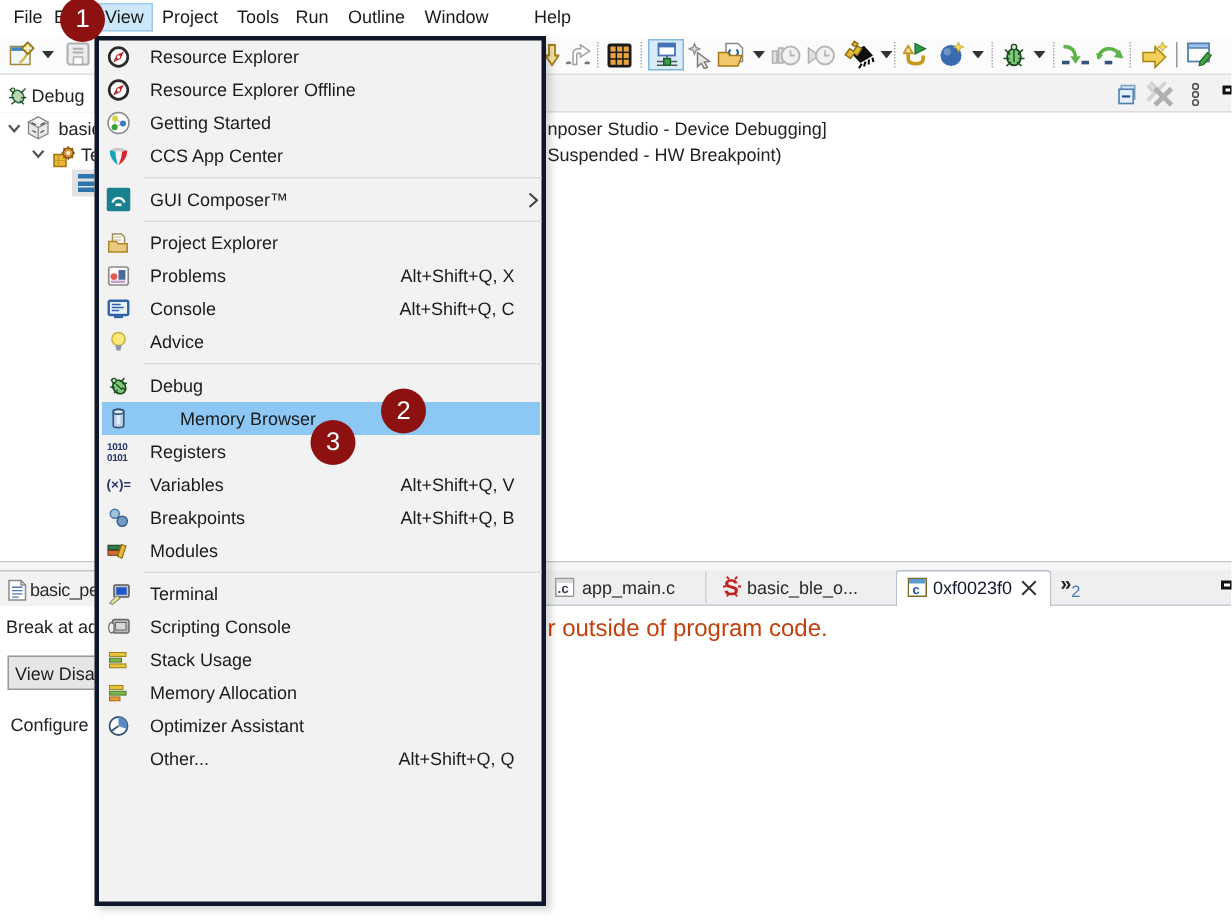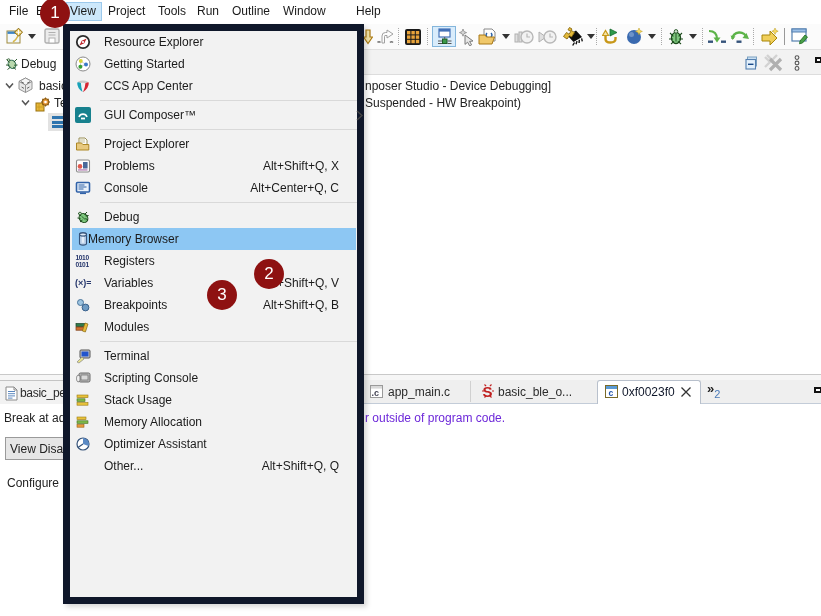--- a/index.html
+++ b/index.html
@@ -21,7 +21,7 @@
 #editbody{position:absolute;left:0;top:405px;width:821px;height:211px;background:#fff}
 .tabtxt{font-size:12px;color:#2b2b2b}
 
-#menu{position:absolute;left:63px;top:24px;width:301px;height:580px;background:#f2f2f2;border:7px solid #0f172a;box-shadow:3px 3px 5px rgba(0,0,0,.16);z-index:50}
+#menu{position:absolute;left:63px;top:24px;width:301px;height:580px;background:#f2f2f2;border:3px solid #0f172a;box-shadow:3px 3px 5px rgba(0,0,0,.16);z-index:50}
 .mi{position:relative;height:22px;line-height:22px;padding-left:34px;font-size:12px;color:#1b1b1b;white-space:nowrap}
 .mi .ic{position:absolute;left:5px;top:3px;width:16px;height:16px}
 .mi .sc{position:absolute;right:18px;top:0;line-height:22px}

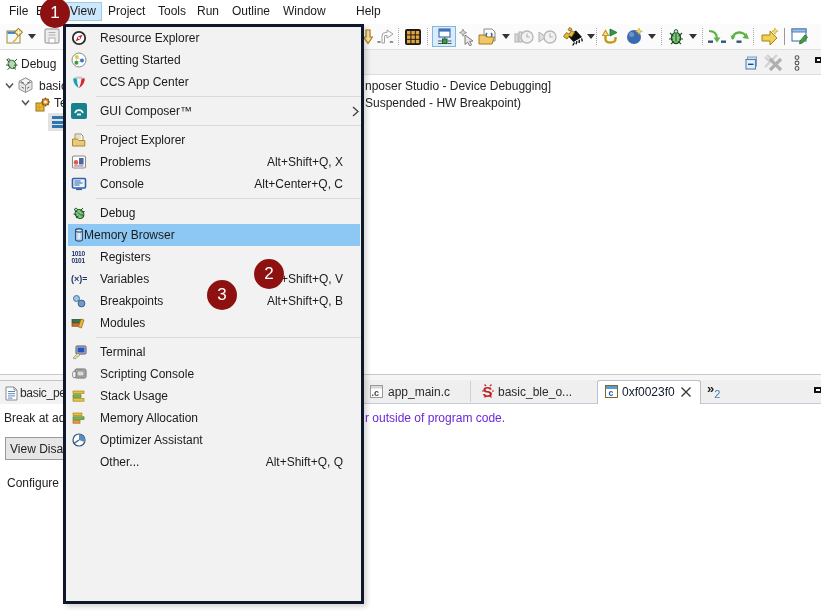--- a/index.html
+++ b/index.html
@@ -290,6 +290,11 @@
           <circle cx="8" cy="8" r="1.1" fill="#fff"></circle>
         </svg>Resource Explorer</div>
   <div class="mi"><svg class="ic" viewBox="0 0 16 16">
+          <circle cx="8" cy="8" r="6.2" fill="#fff" stroke="#2b2b2b" stroke-width="1.8"></circle>
+          <path d="M4.4 11.6 L6.7 6.7 L11.6 4.4 L9.3 9.3 Z" fill="#c0272d"></path>
+          <circle cx="8" cy="8" r="1.1" fill="#fff"></circle>
+        </svg>Resource Explorer Offline</div>
+  <div class="mi"><svg class="ic" viewBox="0 0 16 16">
           <circle cx="8" cy="8" r="7" fill="#fff" stroke="#8a8a8a" stroke-width="1"></circle>
           <path d="M5.8 5.2 L10.8 8.4 L5.4 10.6 Z" fill="none" stroke="#c4c4c4" stroke-width=".8"></path>
           <circle cx="5.8" cy="5" r="2" fill="#d8d23a"></circle>

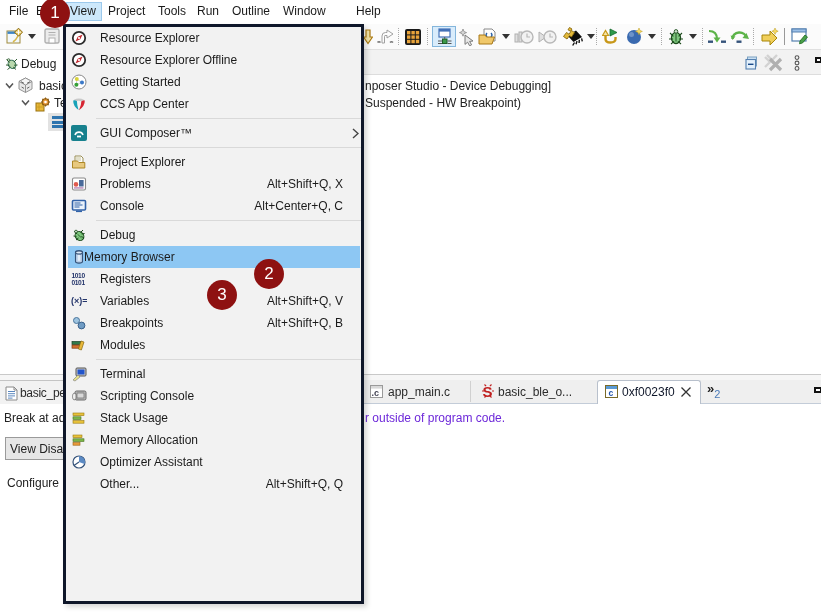--- a/index.html
+++ b/index.html
@@ -330,7 +330,7 @@
           <rect x="1.5" y="2.5" width="13" height="9.5" rx="1" fill="#eaf2fb" stroke="#3162a8" stroke-width="1.6"></rect>
           <path d="M3.5 5 h6 M3.5 7 h8 M3.5 9 h5" stroke="#3162a8" stroke-width="1.1"></path>
           <rect x="5" y="12.5" width="6" height="1.6" fill="#3162a8"></rect>
-        </svg>Console<span class="sc">Alt+Center+Q, C</span></div>
+        </svg>Console<span class="sc">Alt+Shift+Q, C</span></div>
   <div class="msep"></div>
   <div class="mi"><svg class="ic" viewBox="0 0 16 16">
           <ellipse cx="8.5" cy="9" rx="4" ry="4.8" fill="#7ec87e" stroke="#1c4b1c" stroke-width="1.1" transform="rotate(-40 8.5 9)"></ellipse>

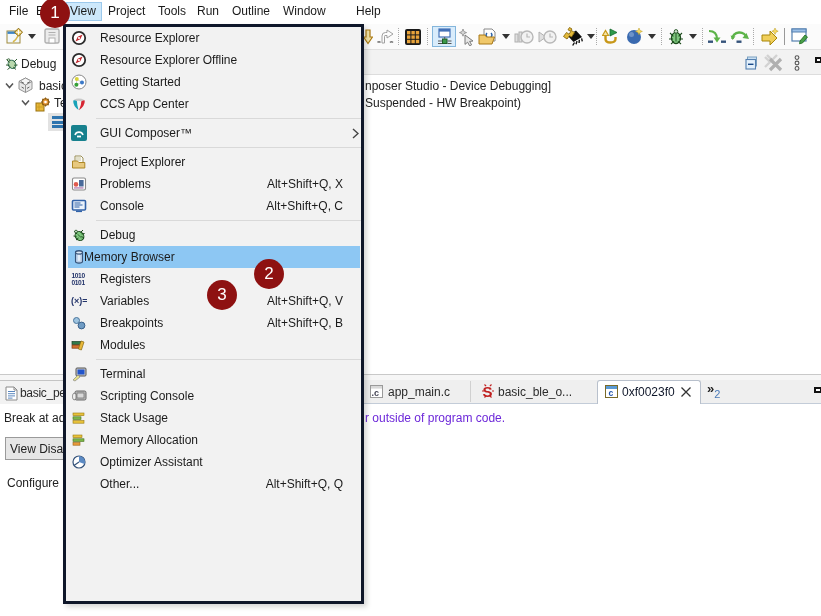--- a/index.html
+++ b/index.html
@@ -331,6 +331,10 @@
           <path d="M3.5 5 h6 M3.5 7 h8 M3.5 9 h5" stroke="#3162a8" stroke-width="1.1"></path>
           <rect x="5" y="12.5" width="6" height="1.6" fill="#3162a8"></rect>
         </svg>Console<span class="sc">Alt+Shift+Q, C</span></div>
+  <div class="mi"><svg class="ic" viewBox="0 0 16 16">
+          <circle cx="8" cy="6" r="4.4" fill="#ffe97a" stroke="#c9b13c" stroke-width="1"></circle>
+          <path d="M6.3 10.5 h3.4 v1.2 h-3.4 z M6.8 12.2 h2.4 v1.2 h-2.4 z" fill="#9ab0c8" stroke="#6c809a" stroke-width=".5"></path>
+        </svg>Advice</div>
   <div class="msep"></div>
   <div class="mi"><svg class="ic" viewBox="0 0 16 16">
           <ellipse cx="8.5" cy="9" rx="4" ry="4.8" fill="#7ec87e" stroke="#1c4b1c" stroke-width="1.1" transform="rotate(-40 8.5 9)"></ellipse>

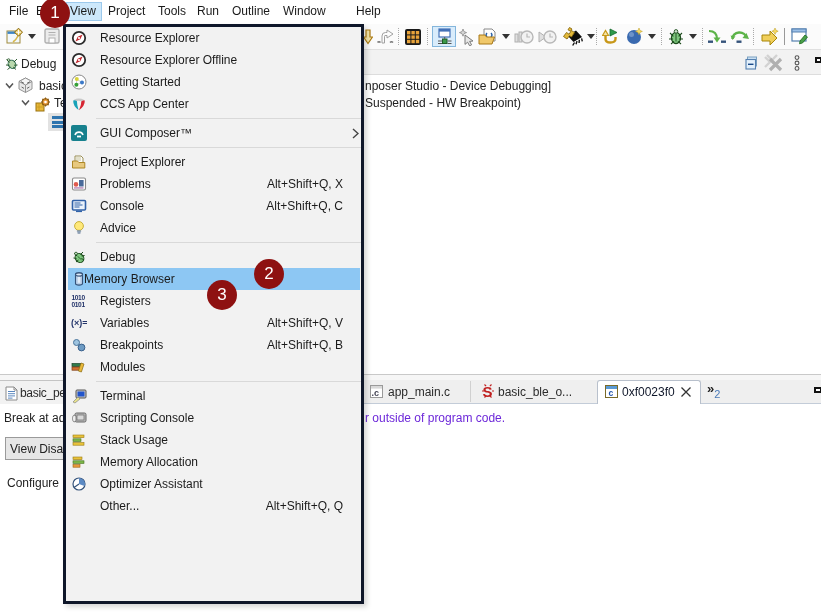--- a/index.html
+++ b/index.html
@@ -25,7 +25,7 @@
 .mi{position:relative;height:22px;line-height:22px;padding-left:34px;font-size:12px;color:#1b1b1b;white-space:nowrap}
 .mi .ic{position:absolute;left:5px;top:3px;width:16px;height:16px}
 .mi .sc{position:absolute;right:18px;top:0;line-height:22px}
-.mi.hl{margin-left:2px;margin-right:1px;padding-left:16px;background:#8dc7f3}
+.mi.hl{margin-left:2px;margin-right:1px;padding-left:52px;background:#8dc7f3}
 .mi.hl .ic{left:3px}
 .msep{position:relative;height:7px}
 .msep::after{content:"";position:absolute;left:30px;right:0;top:3px;border-top:1px solid #d9d9d9}

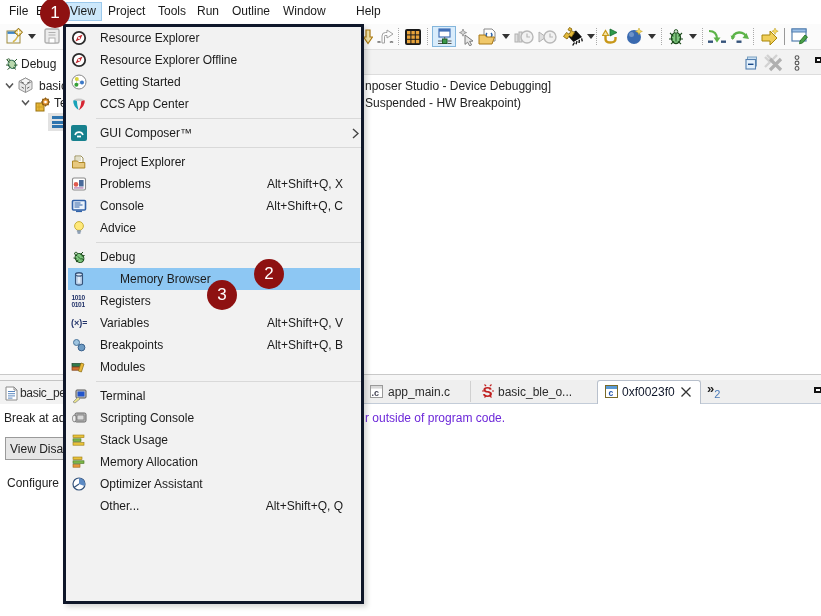--- a/index.html
+++ b/index.html
@@ -249,7 +249,7 @@
   <span class="ab tabtxt" style="left:20px;top:386px;letter-spacing:-0.3px">basic_pe</span>
 
   <span class="ab" style="left:4px;top:411px;font-size:12px;color:#222">Break at ad</span>
-  <span class="ab" style="left:365px;top:411px;font-size:12px;color:#6d28d9">r outside of program code.</span>
+  <span class="ab" style="left:365px;top:411px;font-size:16px;color:#c2410c">r outside of program code.</span>
 
   <div class="ab" style="left:5px;top:437px;width:116px;height:23px;background:#e6e6e6;border:1px solid #9a9a9a"></div>
   <span class="ab" style="left:10px;top:442px;font-size:12px;color:#222">View Disas</span>

